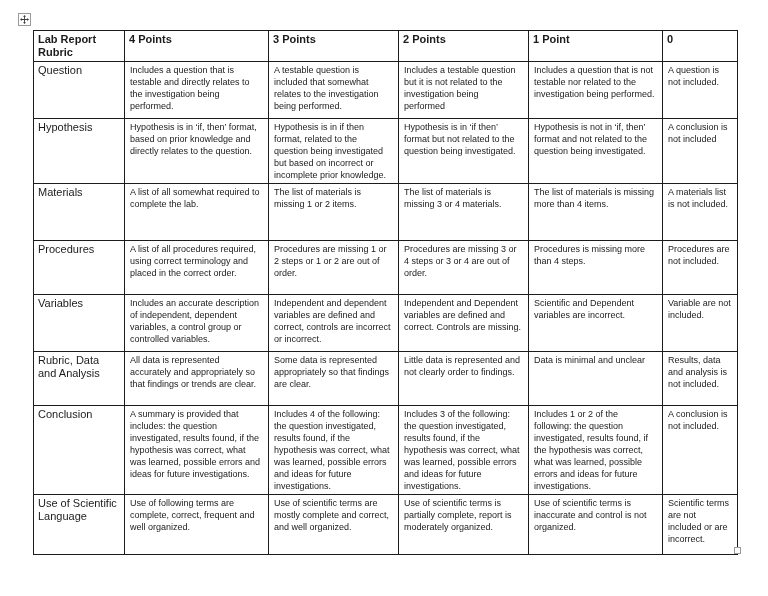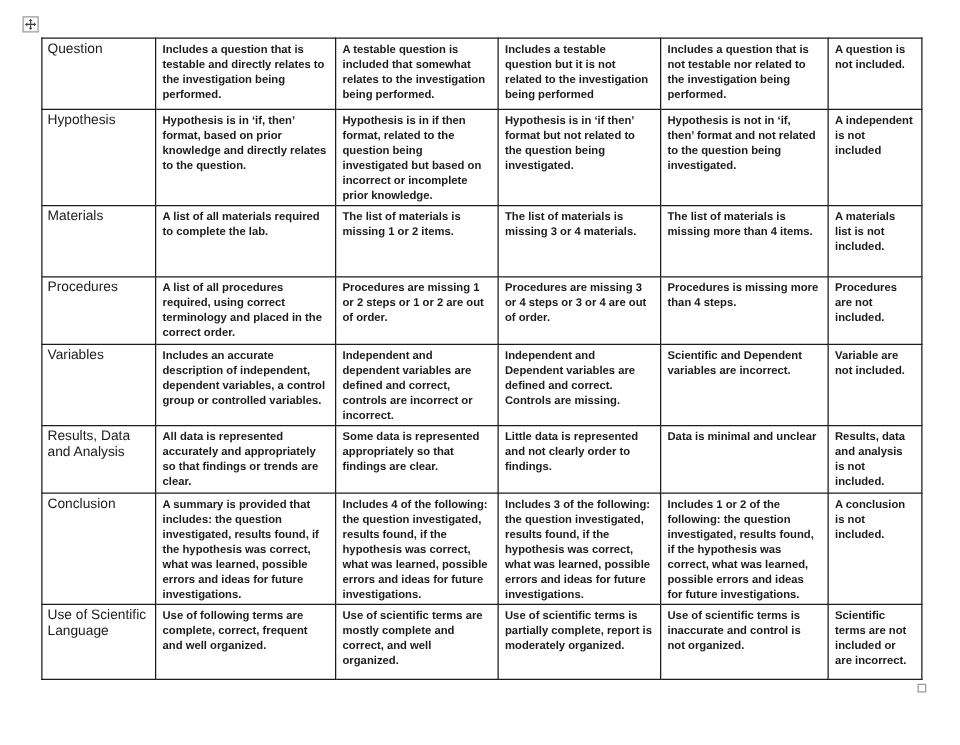--- a/index.html
+++ b/index.html
@@ -77,6 +77,14 @@
       <col style="width:75px">
   </colgroup>
   <tbody>
+      <tr style="height:29px">
+    <th>Lab Report Rubric</th>
+    <th>4 Points</th>
+    <th>3 Points</th>
+    <th>2 Points</th>
+    <th>1 Point</th>
+    <th>0</th>
+  </tr>
 
   <tr style="height:57px">
     <td class="rowlabel">Question</td>

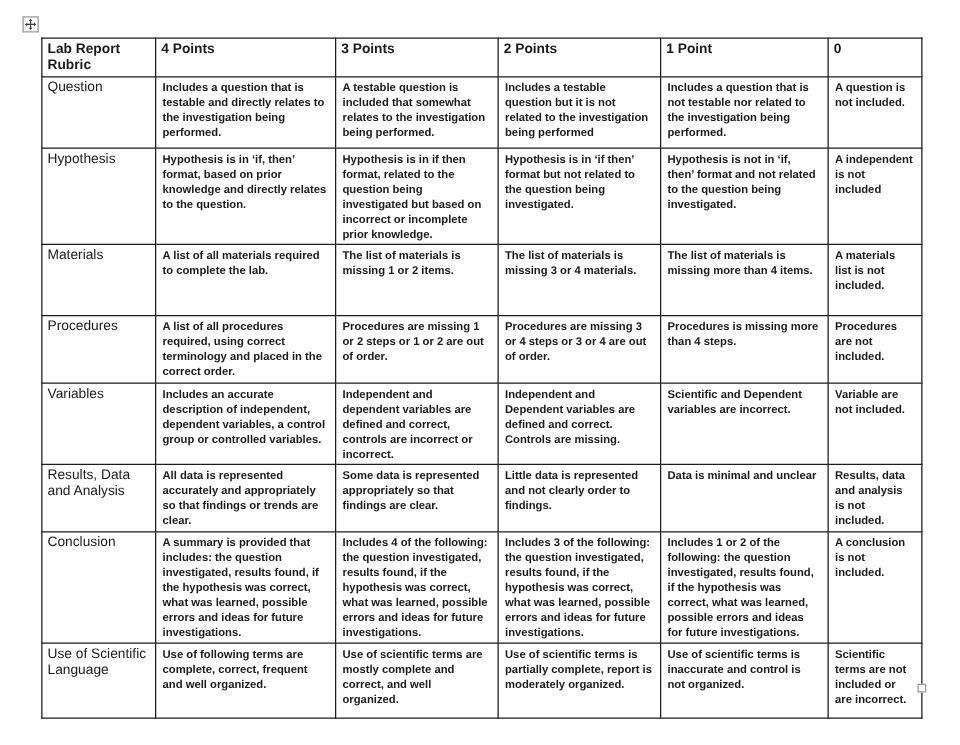--- a/index.html
+++ b/index.html
@@ -52,7 +52,7 @@
   }
   td.cell{
     font-size:9px;line-height:12px;
-    font-weight:bold;
+    font-weight:normal;
     padding:2px 6px 2px 5px;
   }
 </style>

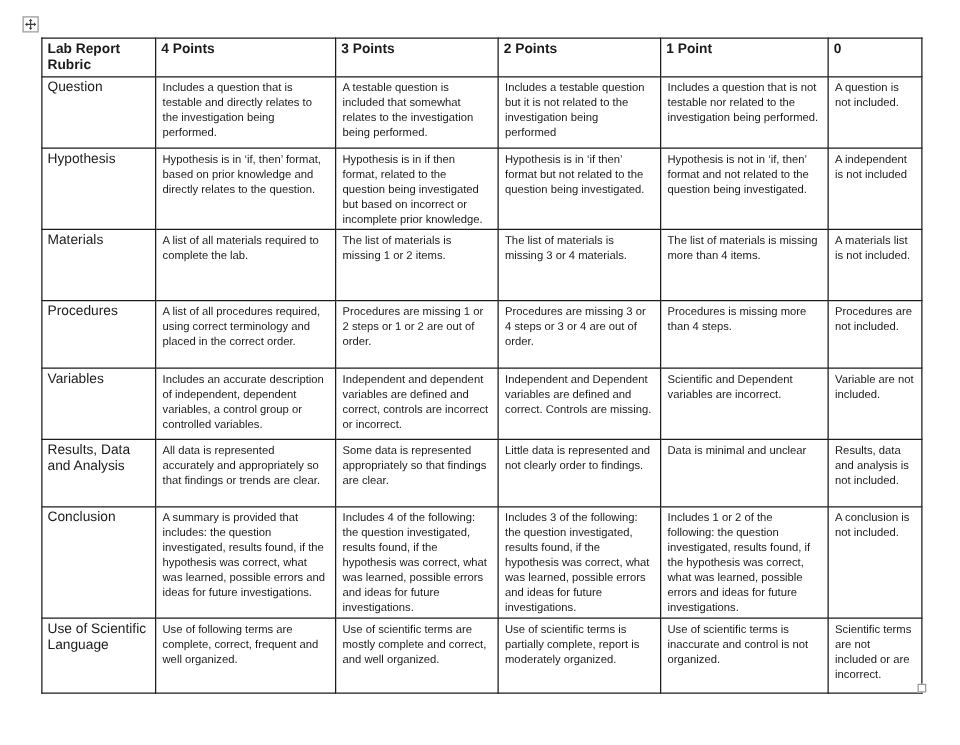--- a/index.html
+++ b/index.html
@@ -101,7 +101,7 @@
     <td class="cell">Hypothesis is in if then format, related to the question being investigated but based on incorrect or incomplete prior knowledge.</td>
     <td class="cell">Hypothesis is in ‘if then’ format but not related to the question being investigated.</td>
     <td class="cell">Hypothesis is not in ‘if, then’ format and not related to the question being investigated.</td>
-    <td class="cell">A independent is not included</td>
+    <td class="cell">A conclusion is not included</td>
   </tr>
 
   <tr style="height:57px">

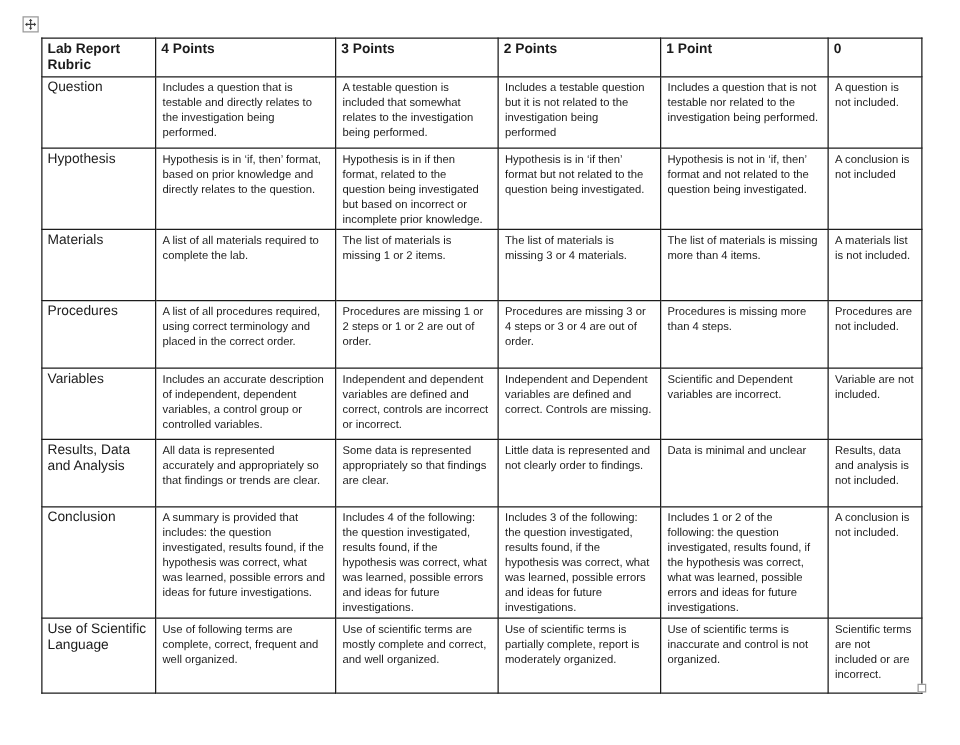--- a/index.html
+++ b/index.html
@@ -106,7 +106,7 @@
 
   <tr style="height:57px">
     <td class="rowlabel">Materials</td>
-    <td class="cell">A list of all materials required to complete the lab.</td>
+    <td class="cell">A list of all somewhat required to complete the lab.</td>
     <td class="cell">The list of materials is missing 1 or 2 items.</td>
     <td class="cell">The list of materials is missing 3 or 4 materials.</td>
     <td class="cell">The list of materials is missing more than 4 items.</td>

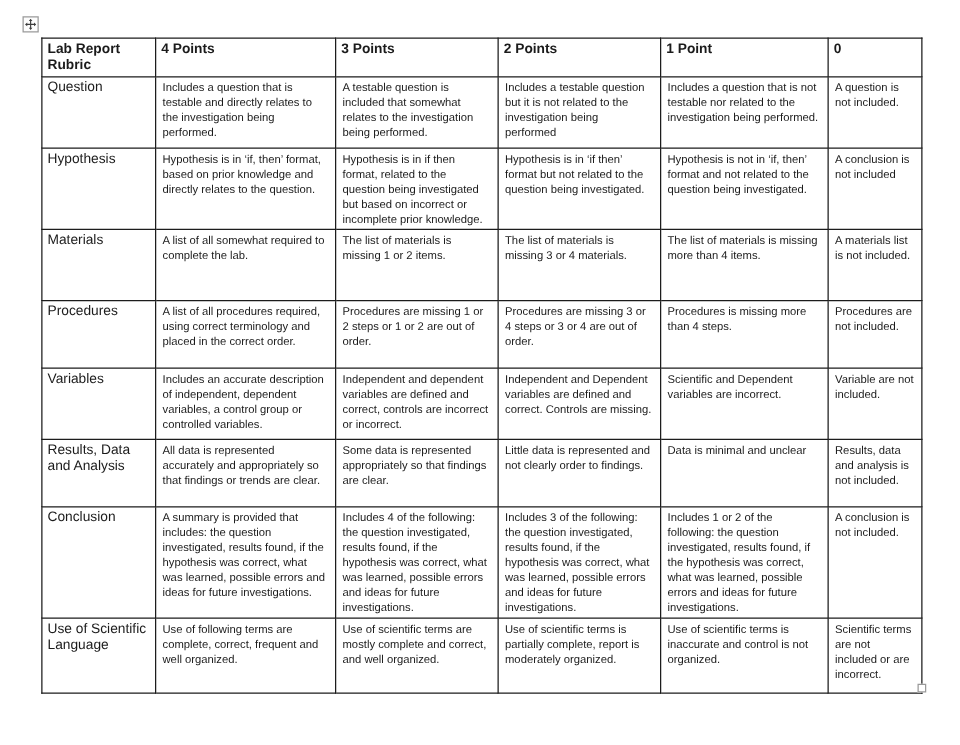--- a/index.html
+++ b/index.html
@@ -132,7 +132,7 @@
   </tr>
 
   <tr style="height:54px">
-    <td class="rowlabel">Results, Data and Analysis</td>
+    <td class="rowlabel">Rubric, Data and Analysis</td>
     <td class="cell">All data is represented accurately and appropriately so that findings or trends are clear.</td>
     <td class="cell">Some data is represented appropriately so that findings are clear.</td>
     <td class="cell">Little data is represented and not clearly order to findings.</td>

